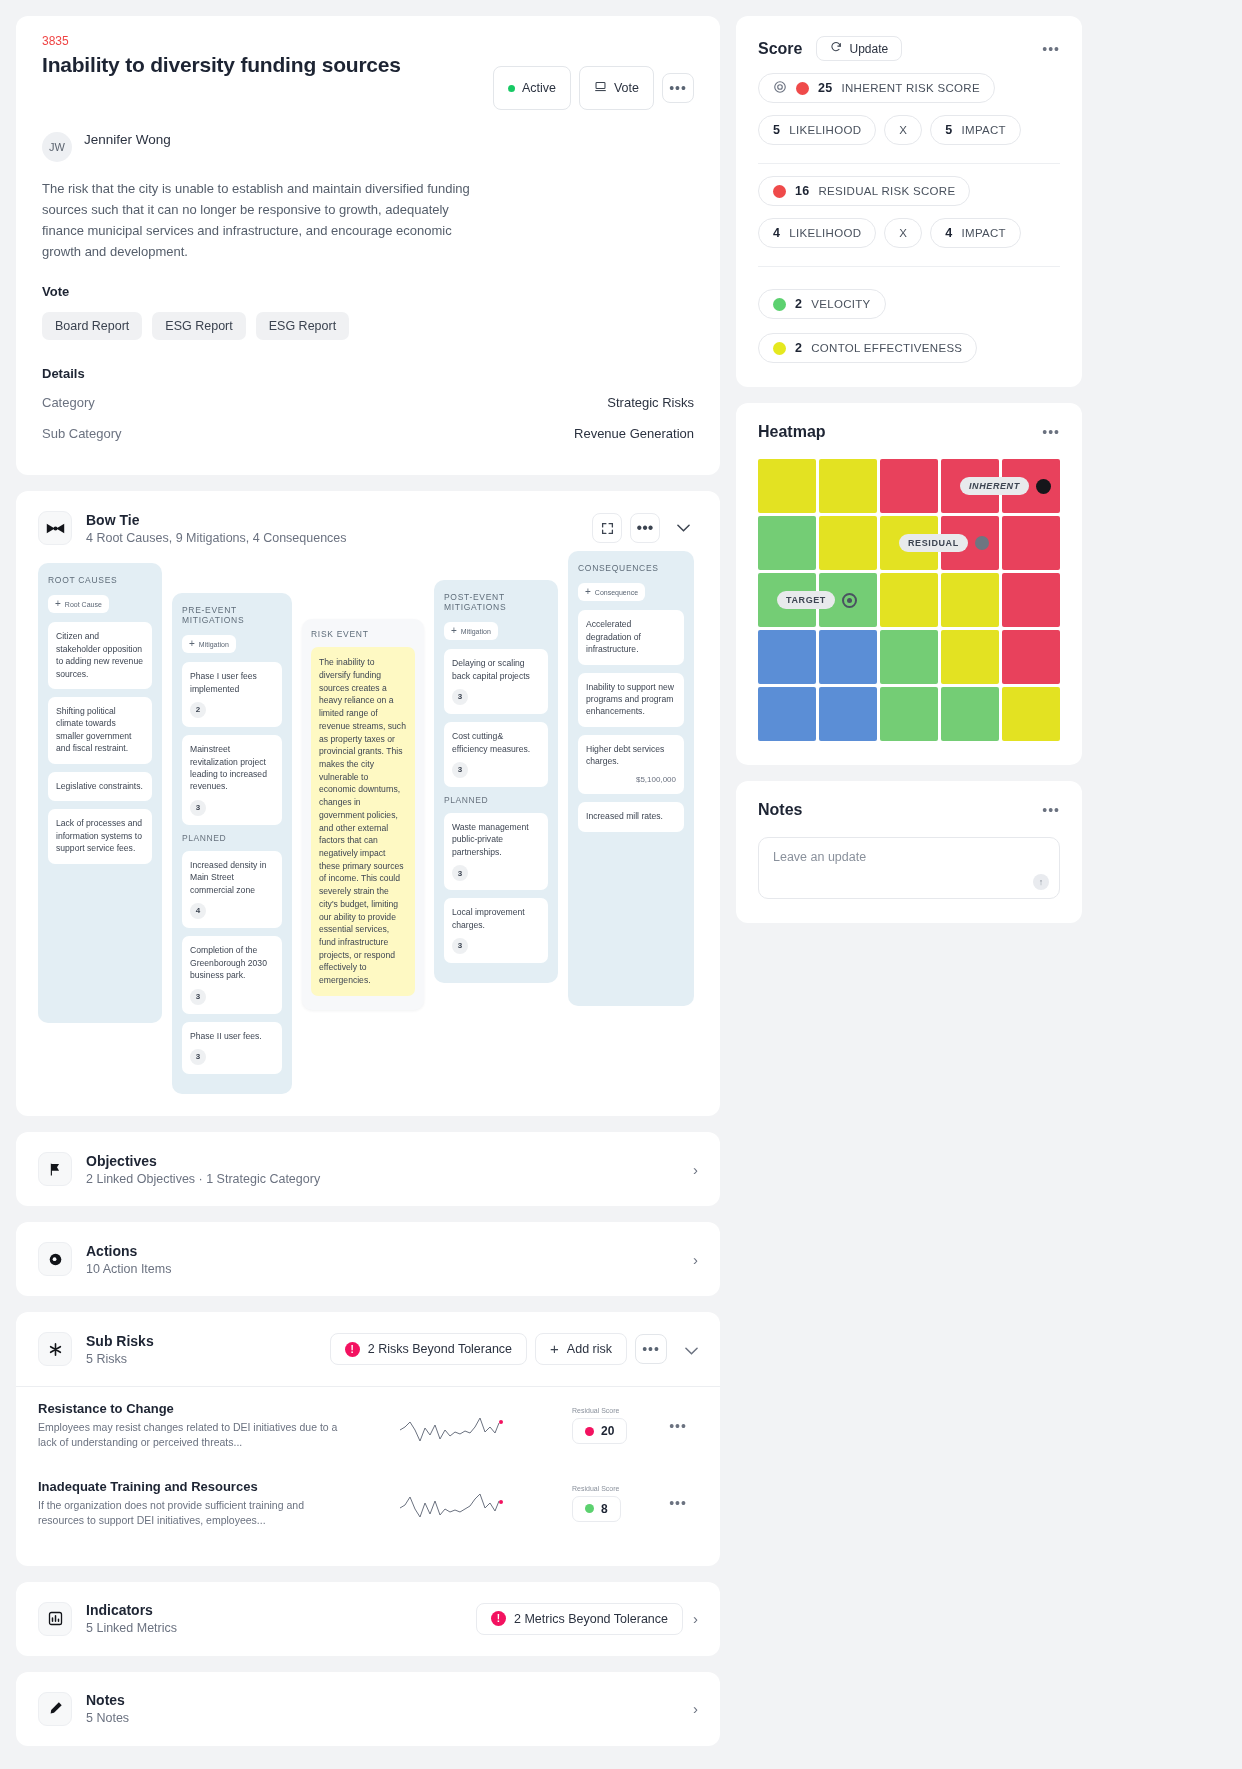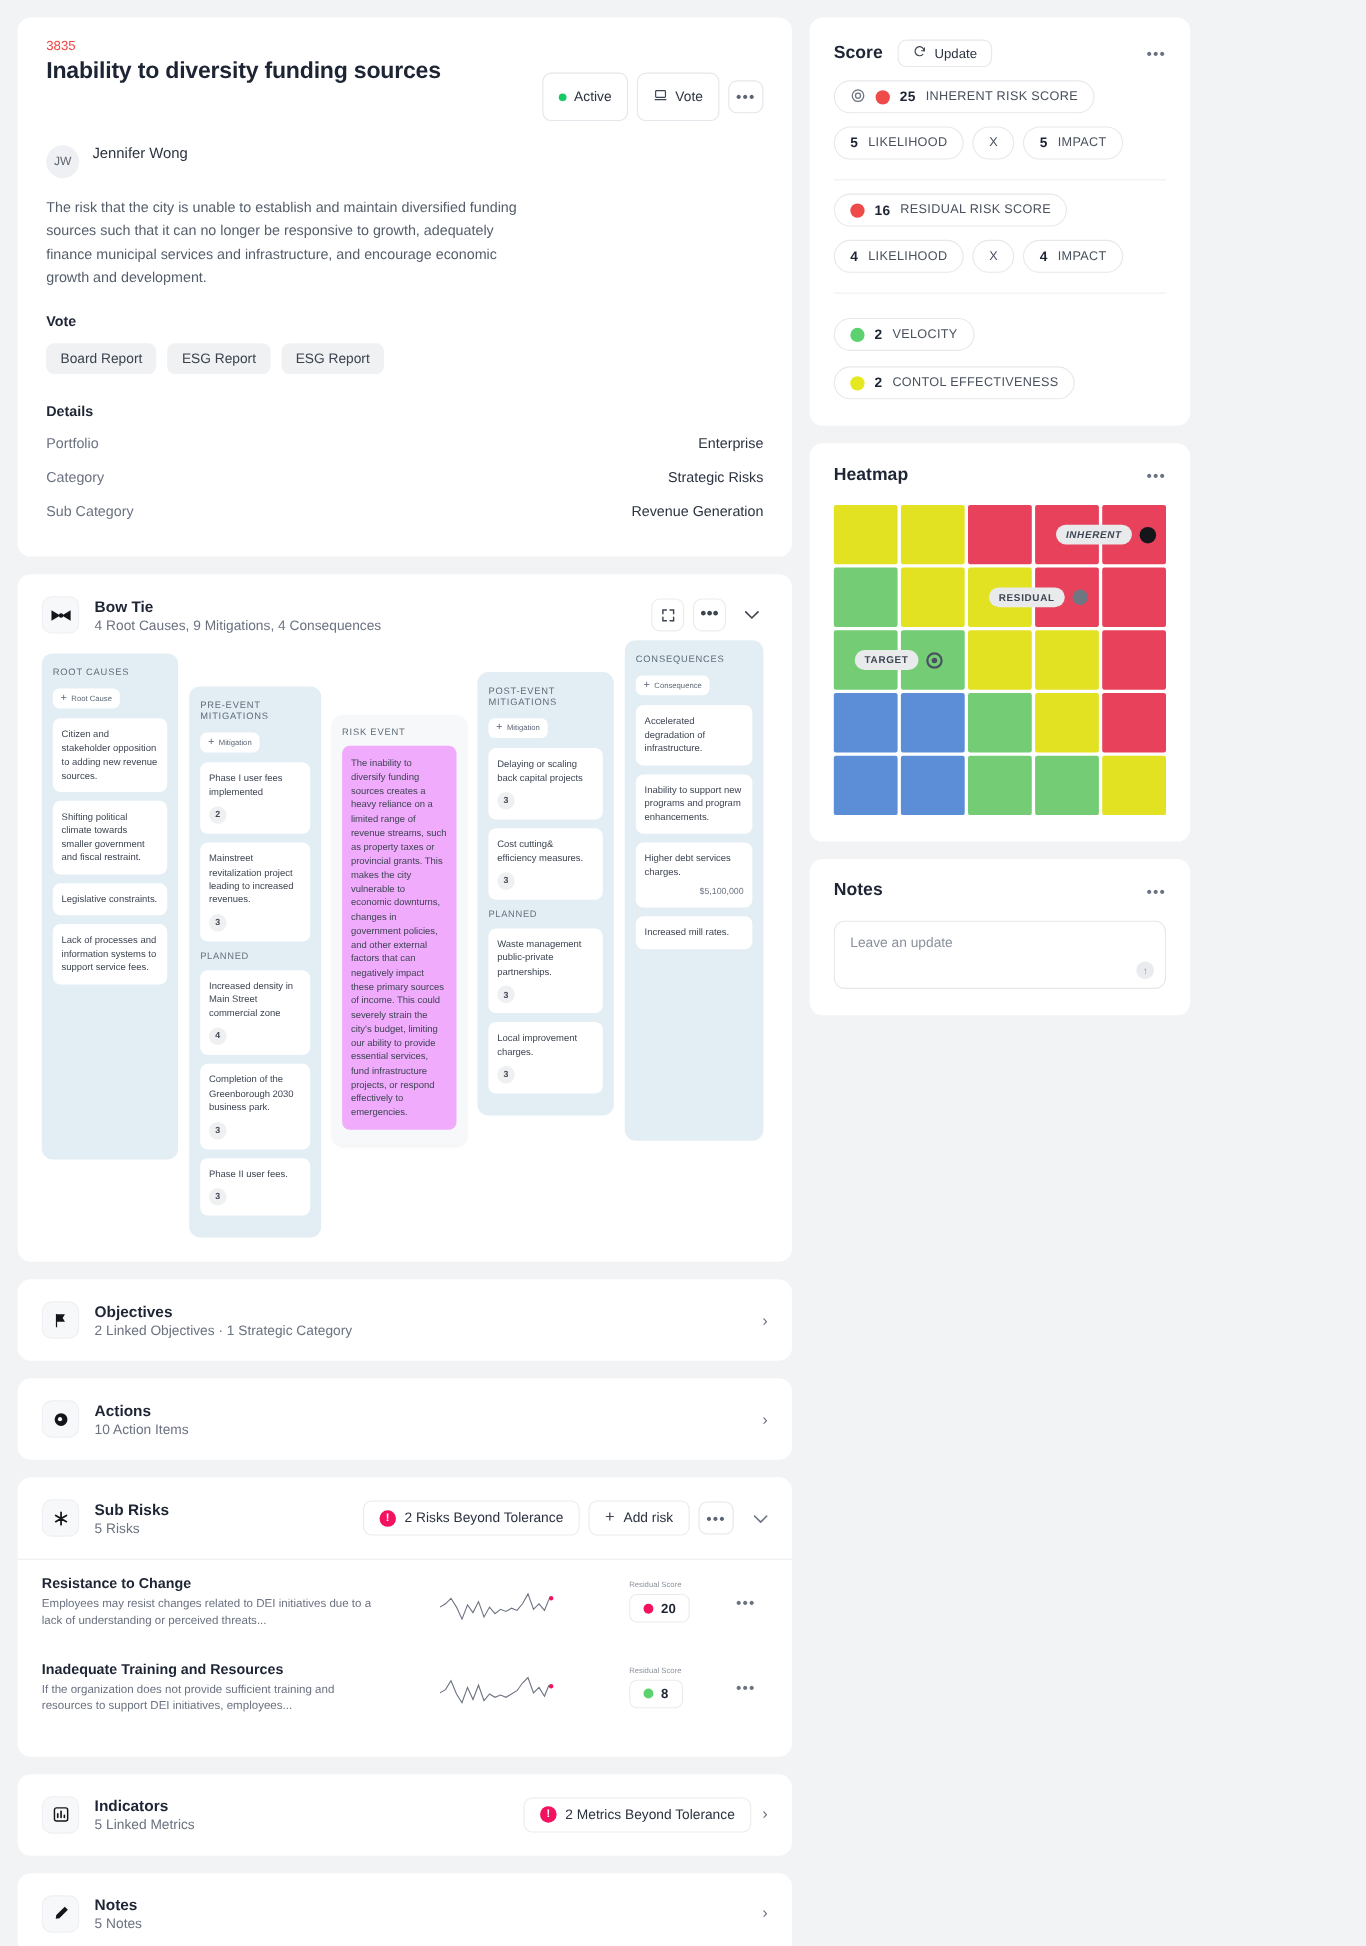--- a/index.html
+++ b/index.html
@@ -247,10 +247,6 @@
       <div class="sec-label" style="margin-top:26px">Details</div>
       <div style="margin-top:6px">
         <div class="detail-row">
-          <span class="detail-k">Portfolio</span>
-          <span class="detail-v">Enterprise</span>
-        </div>
-        <div class="detail-row">
           <span class="detail-k">Category</span>
           <span class="detail-v">Strategic Risks</span>
         </div>

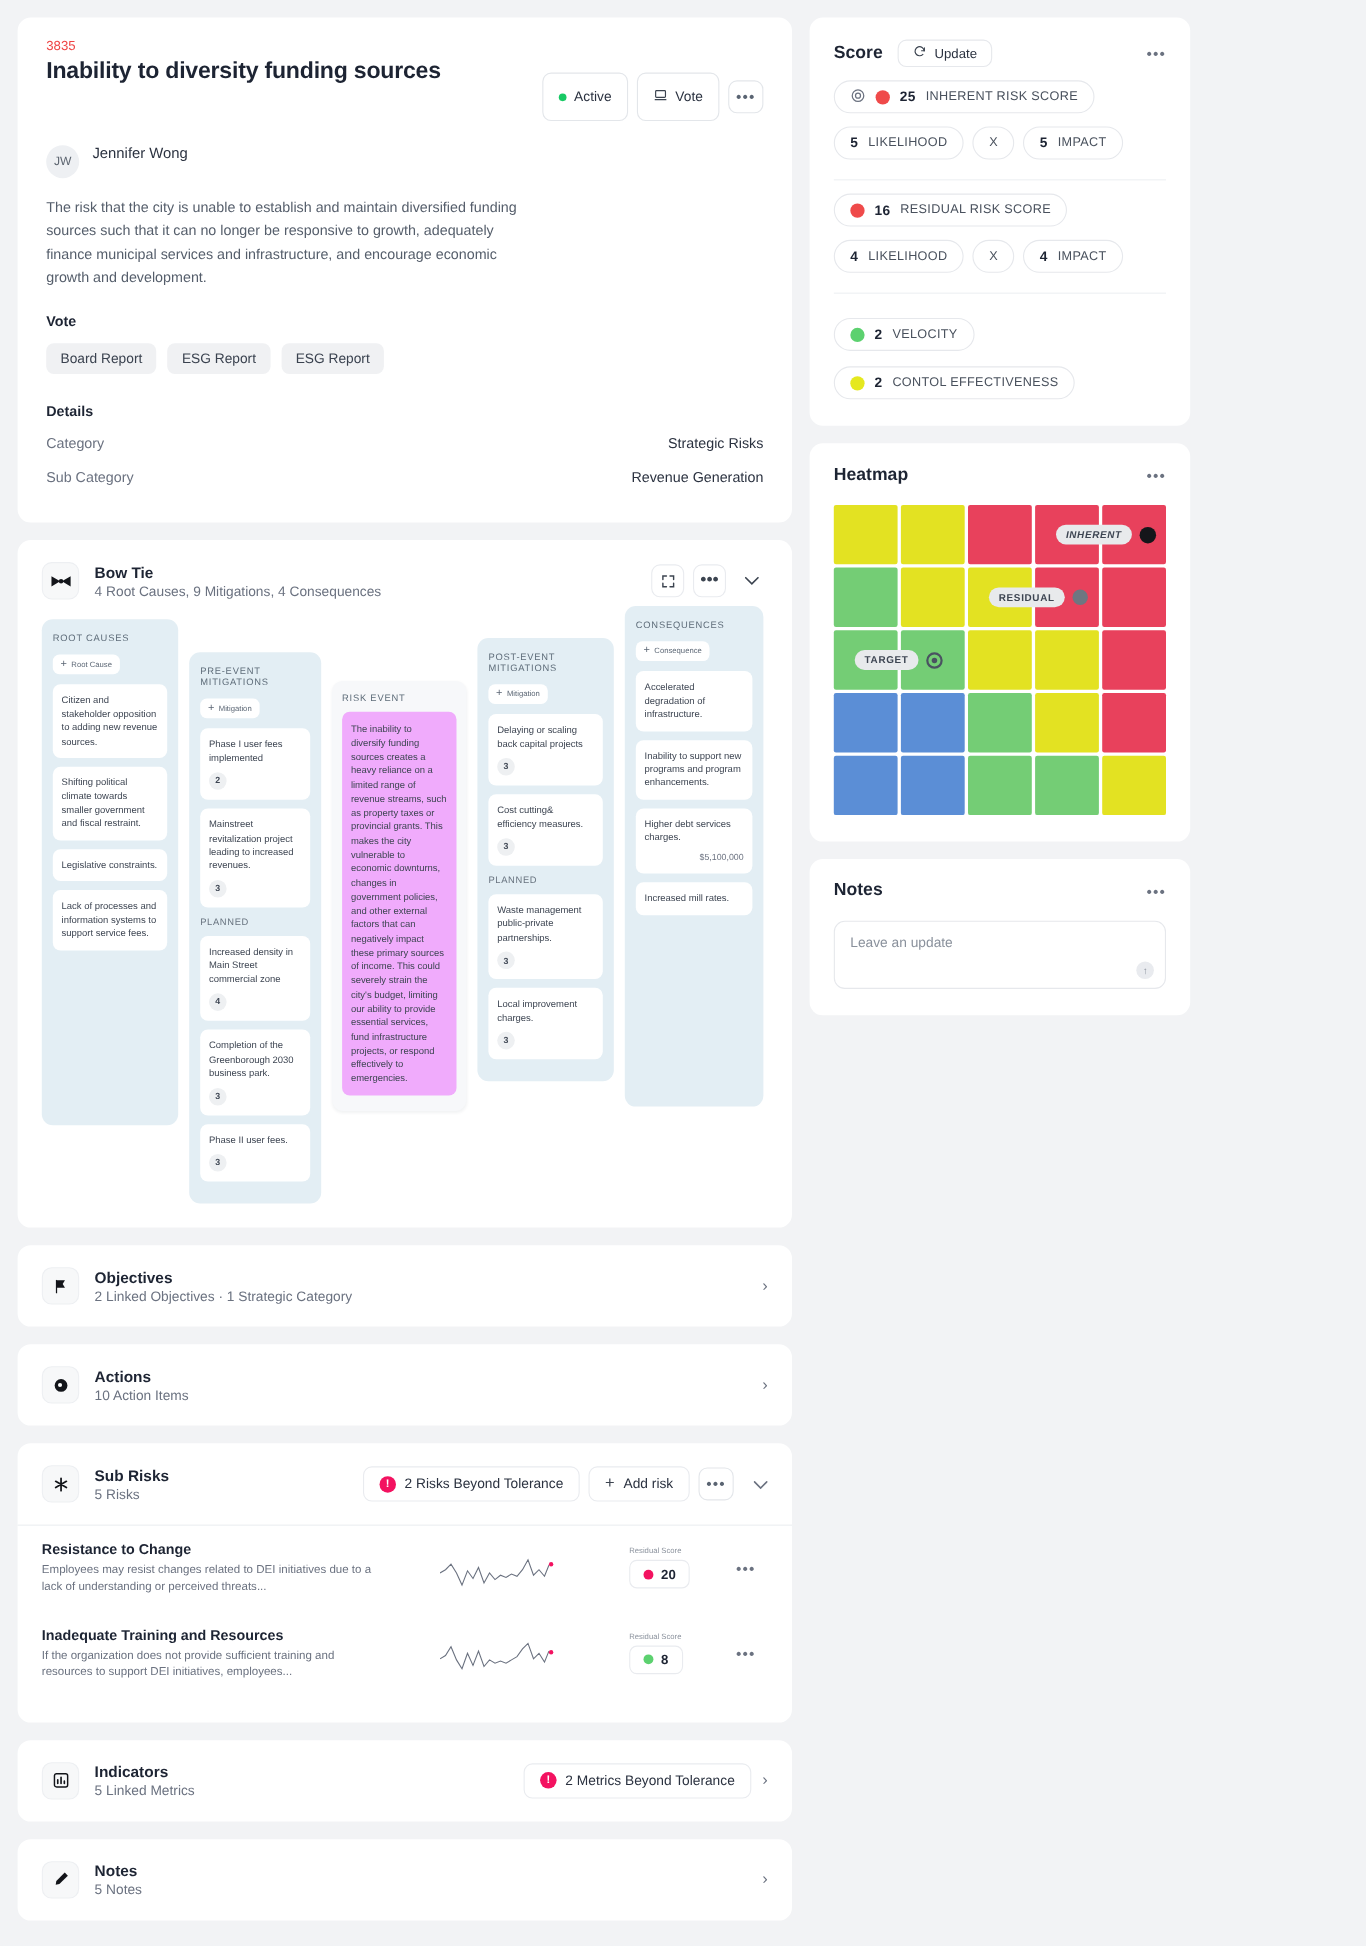--- a/index.html
+++ b/index.html
@@ -113,7 +113,7 @@
   }
   .risk-event-title { font-size: 8.5px; letter-spacing: .7px; color: #5f6d7a; margin-bottom: 8px; }
   .risk-event-card {
-    background: #f0abfc; border-radius: 7px; padding: 9px 8px; font-size: 8.6px;
+    background: #fef9c3; border-radius: 7px; padding: 9px 8px; font-size: 8.6px;
     line-height: 1.48; color: #3d4552;
   }
 

